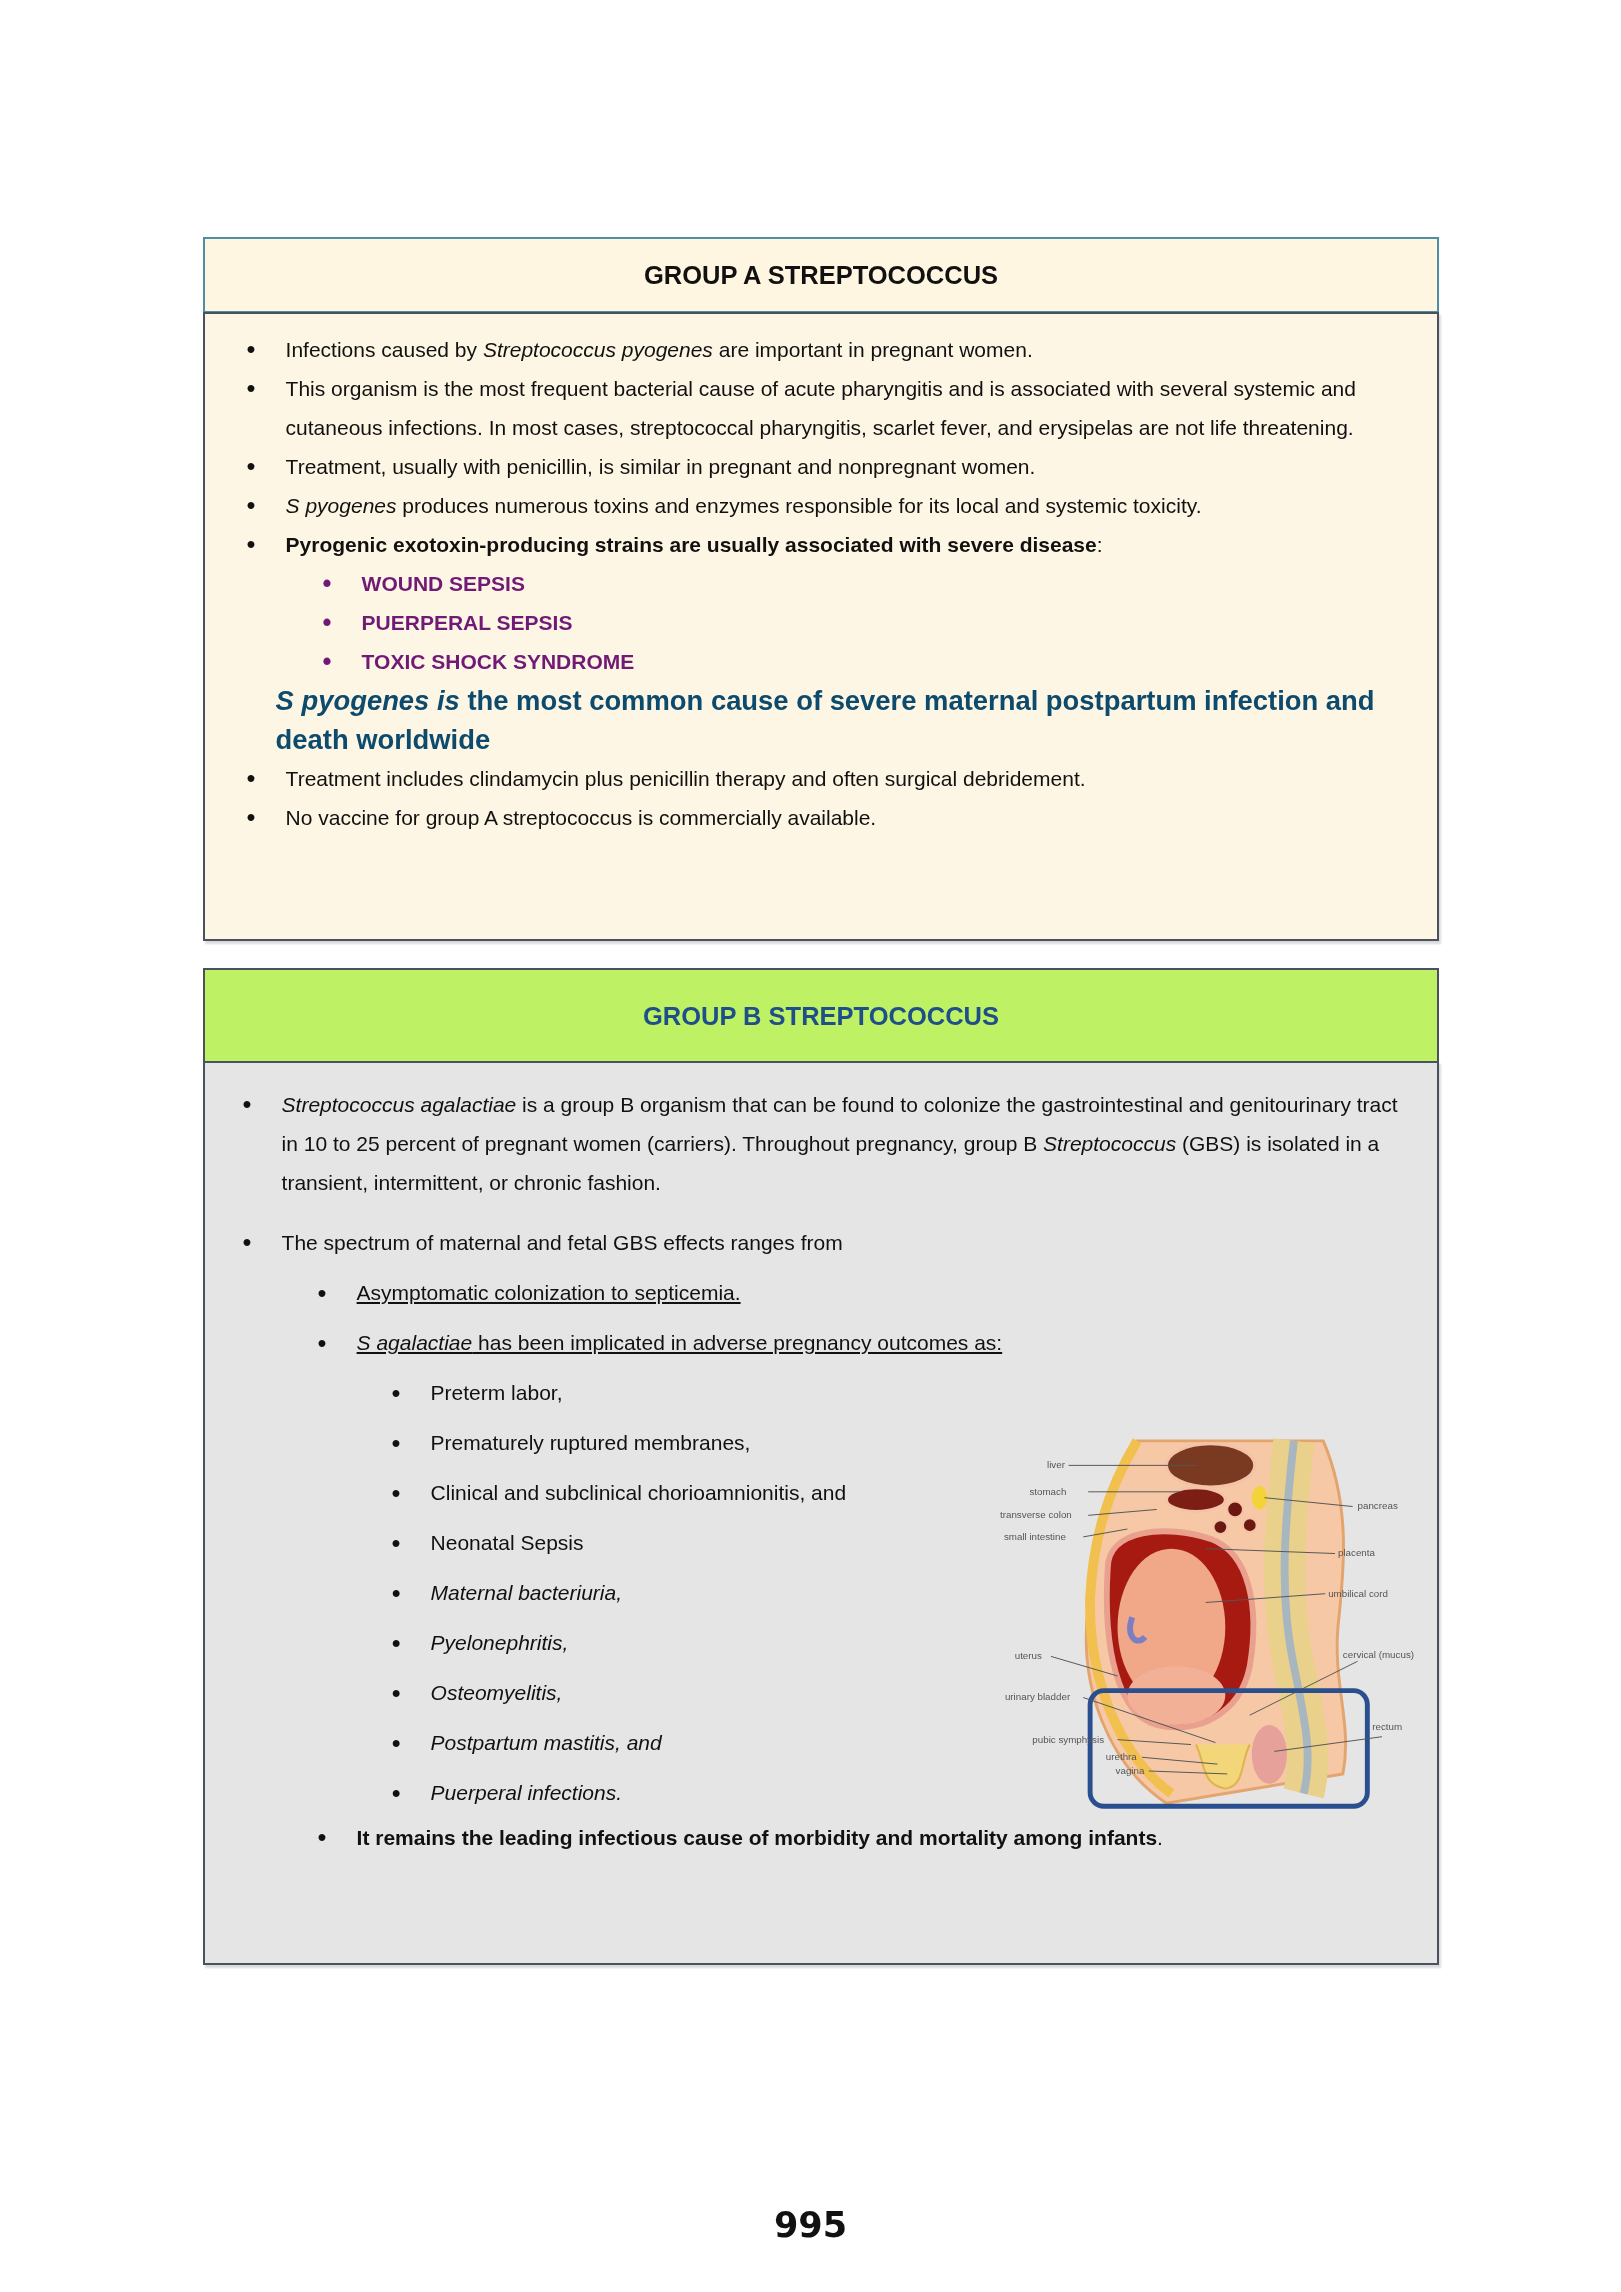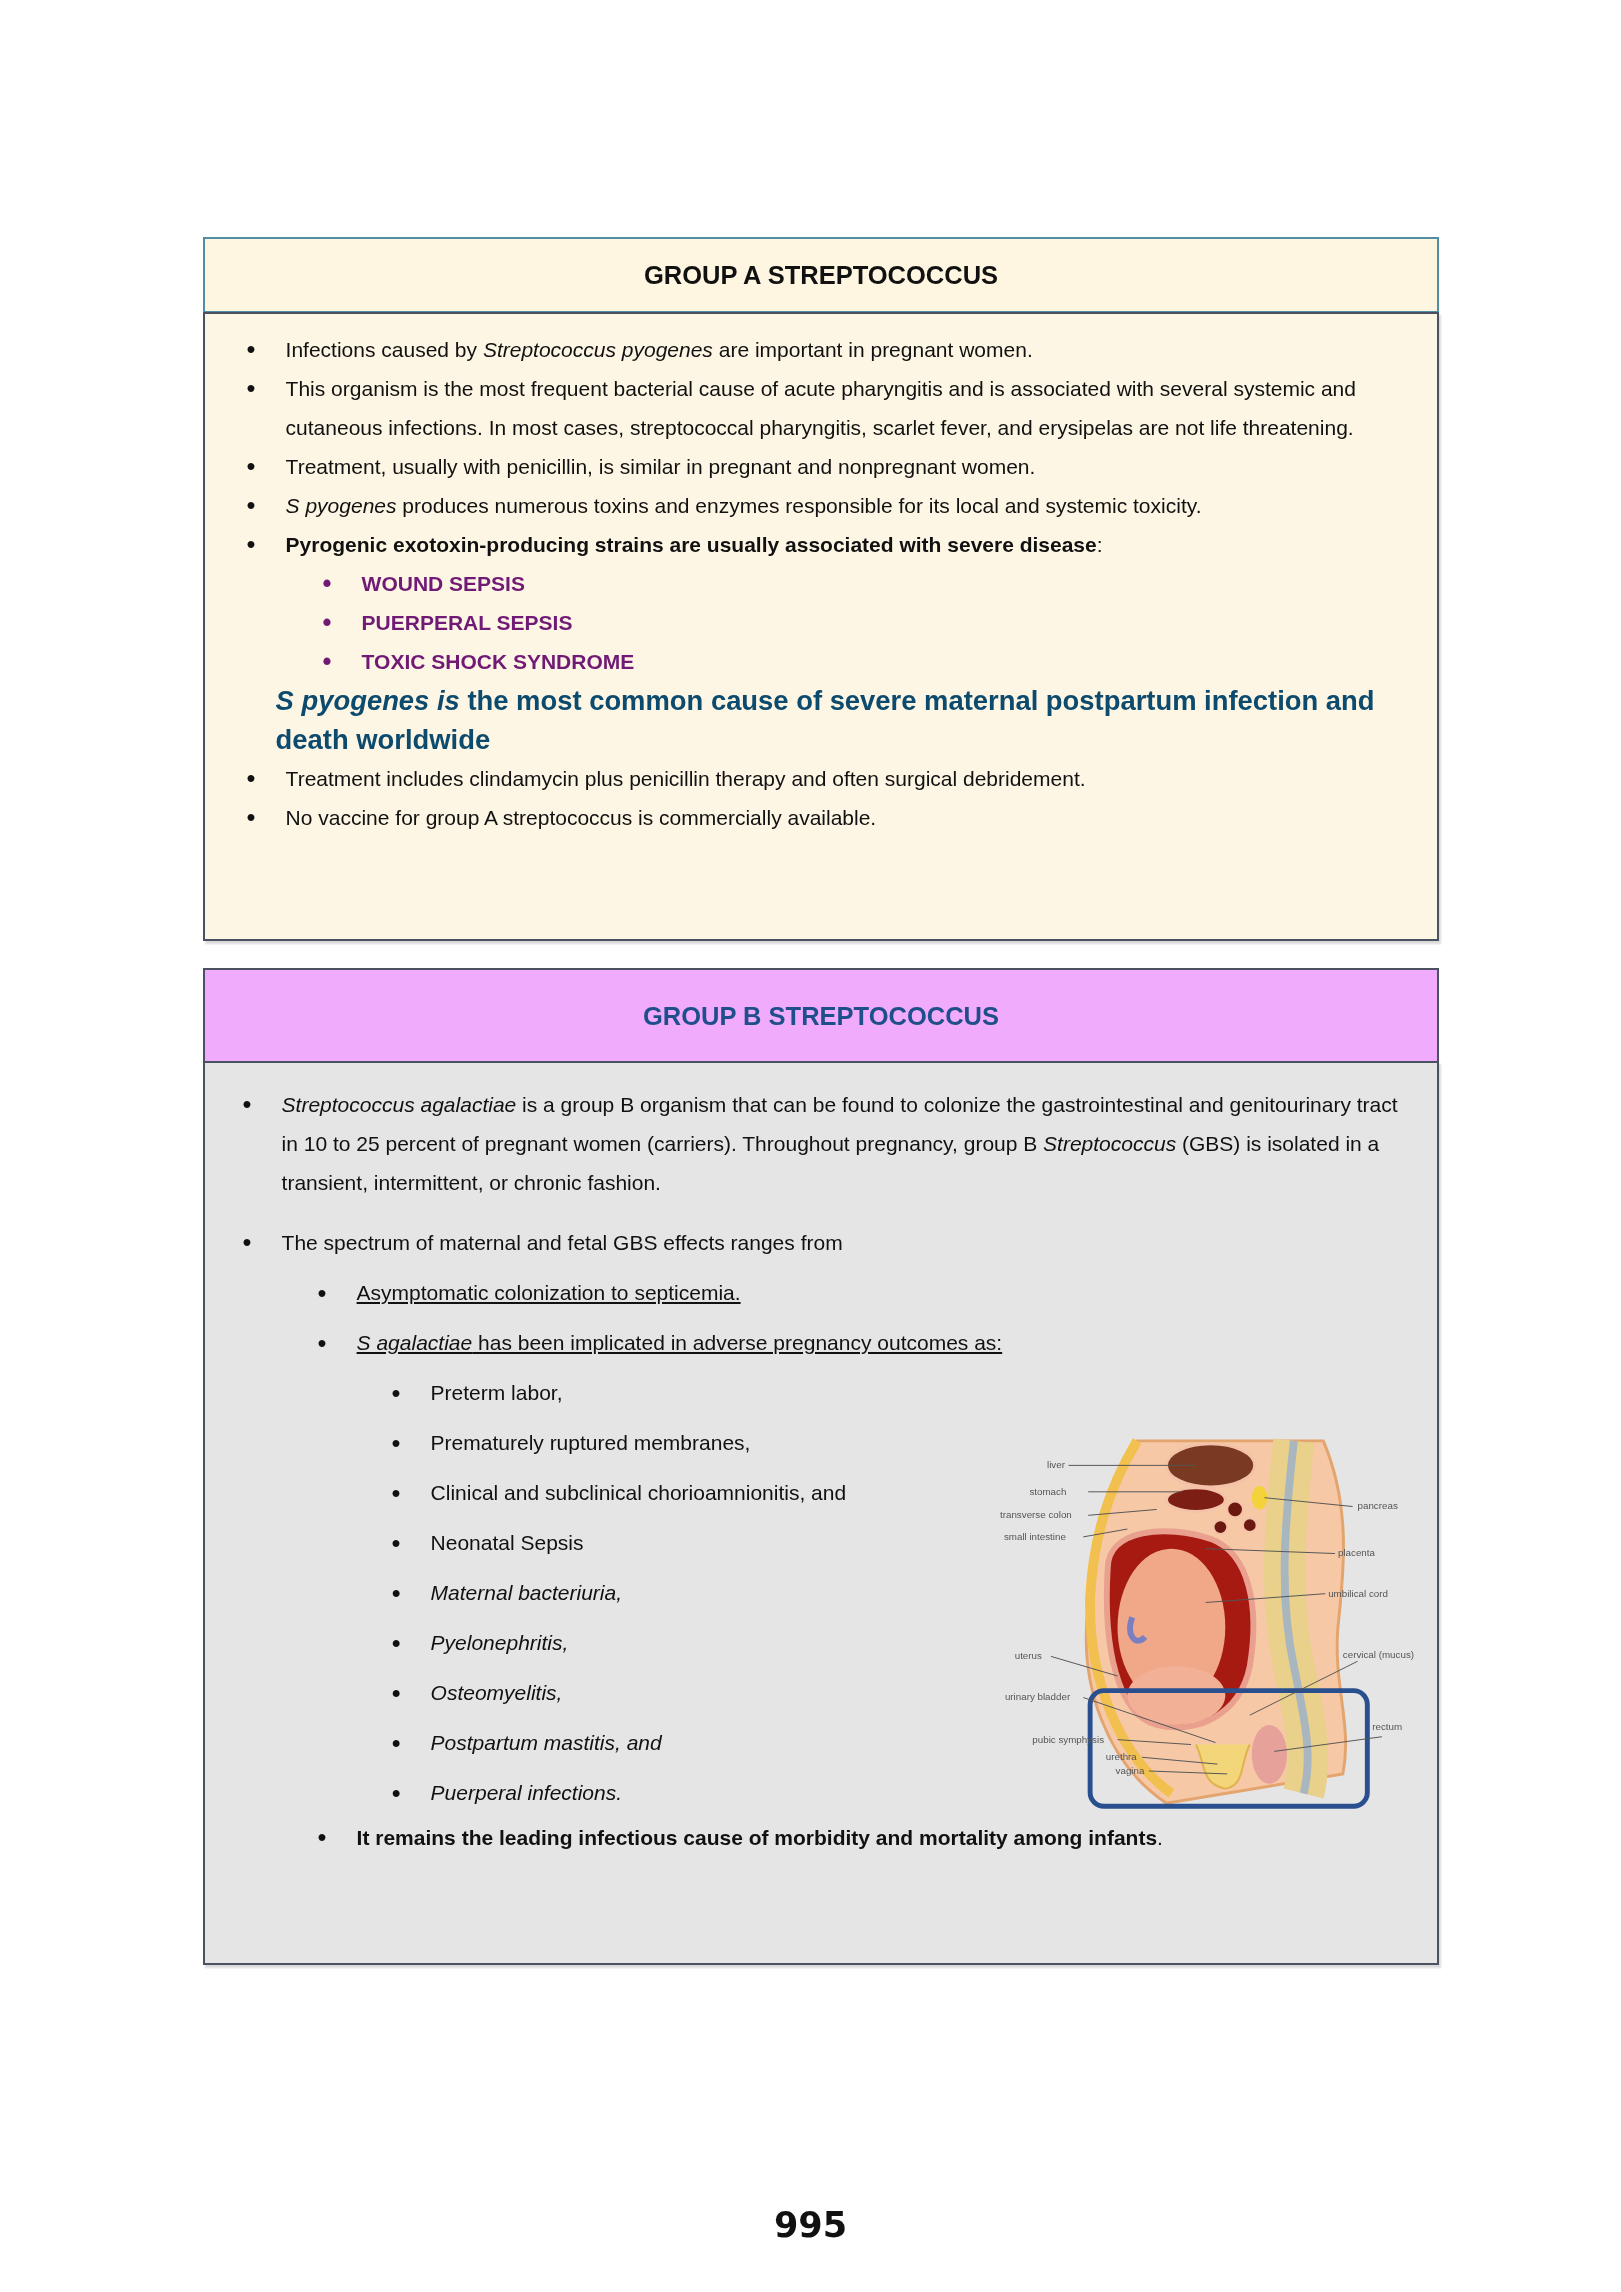--- a/index.html
+++ b/index.html
@@ -11,7 +11,7 @@
     #gA-hdr { top: 237px; height: 76px; background: #fef6e1; border: 2px solid #4f8ea3; }
     #gA-body { top: 312px; height: 629px; background: #fef6e4; padding: 15.7px 19.6px 0 19.6px; }
     
-    #gB-hdr { top: 968px; height: 94px; background: #f0abfc; border: 2.9px solid #4a5161; border-bottom: none; color: #1f4f8a; }
+    #gB-hdr { top: 968px; height: 94px; background: #bef264; border: 2.9px solid #4a5161; border-bottom: none; color: #1f4f8a; }
     #gB-body { top: 1061px; height: 904px; background: #e5e5e5; padding: 21.6px 19.6px 0 19.6px; }
     ul { margin: 0; padding: 0; list-style: none; }
     li { position: relative; font-size: 21px; line-height: 39px; }

